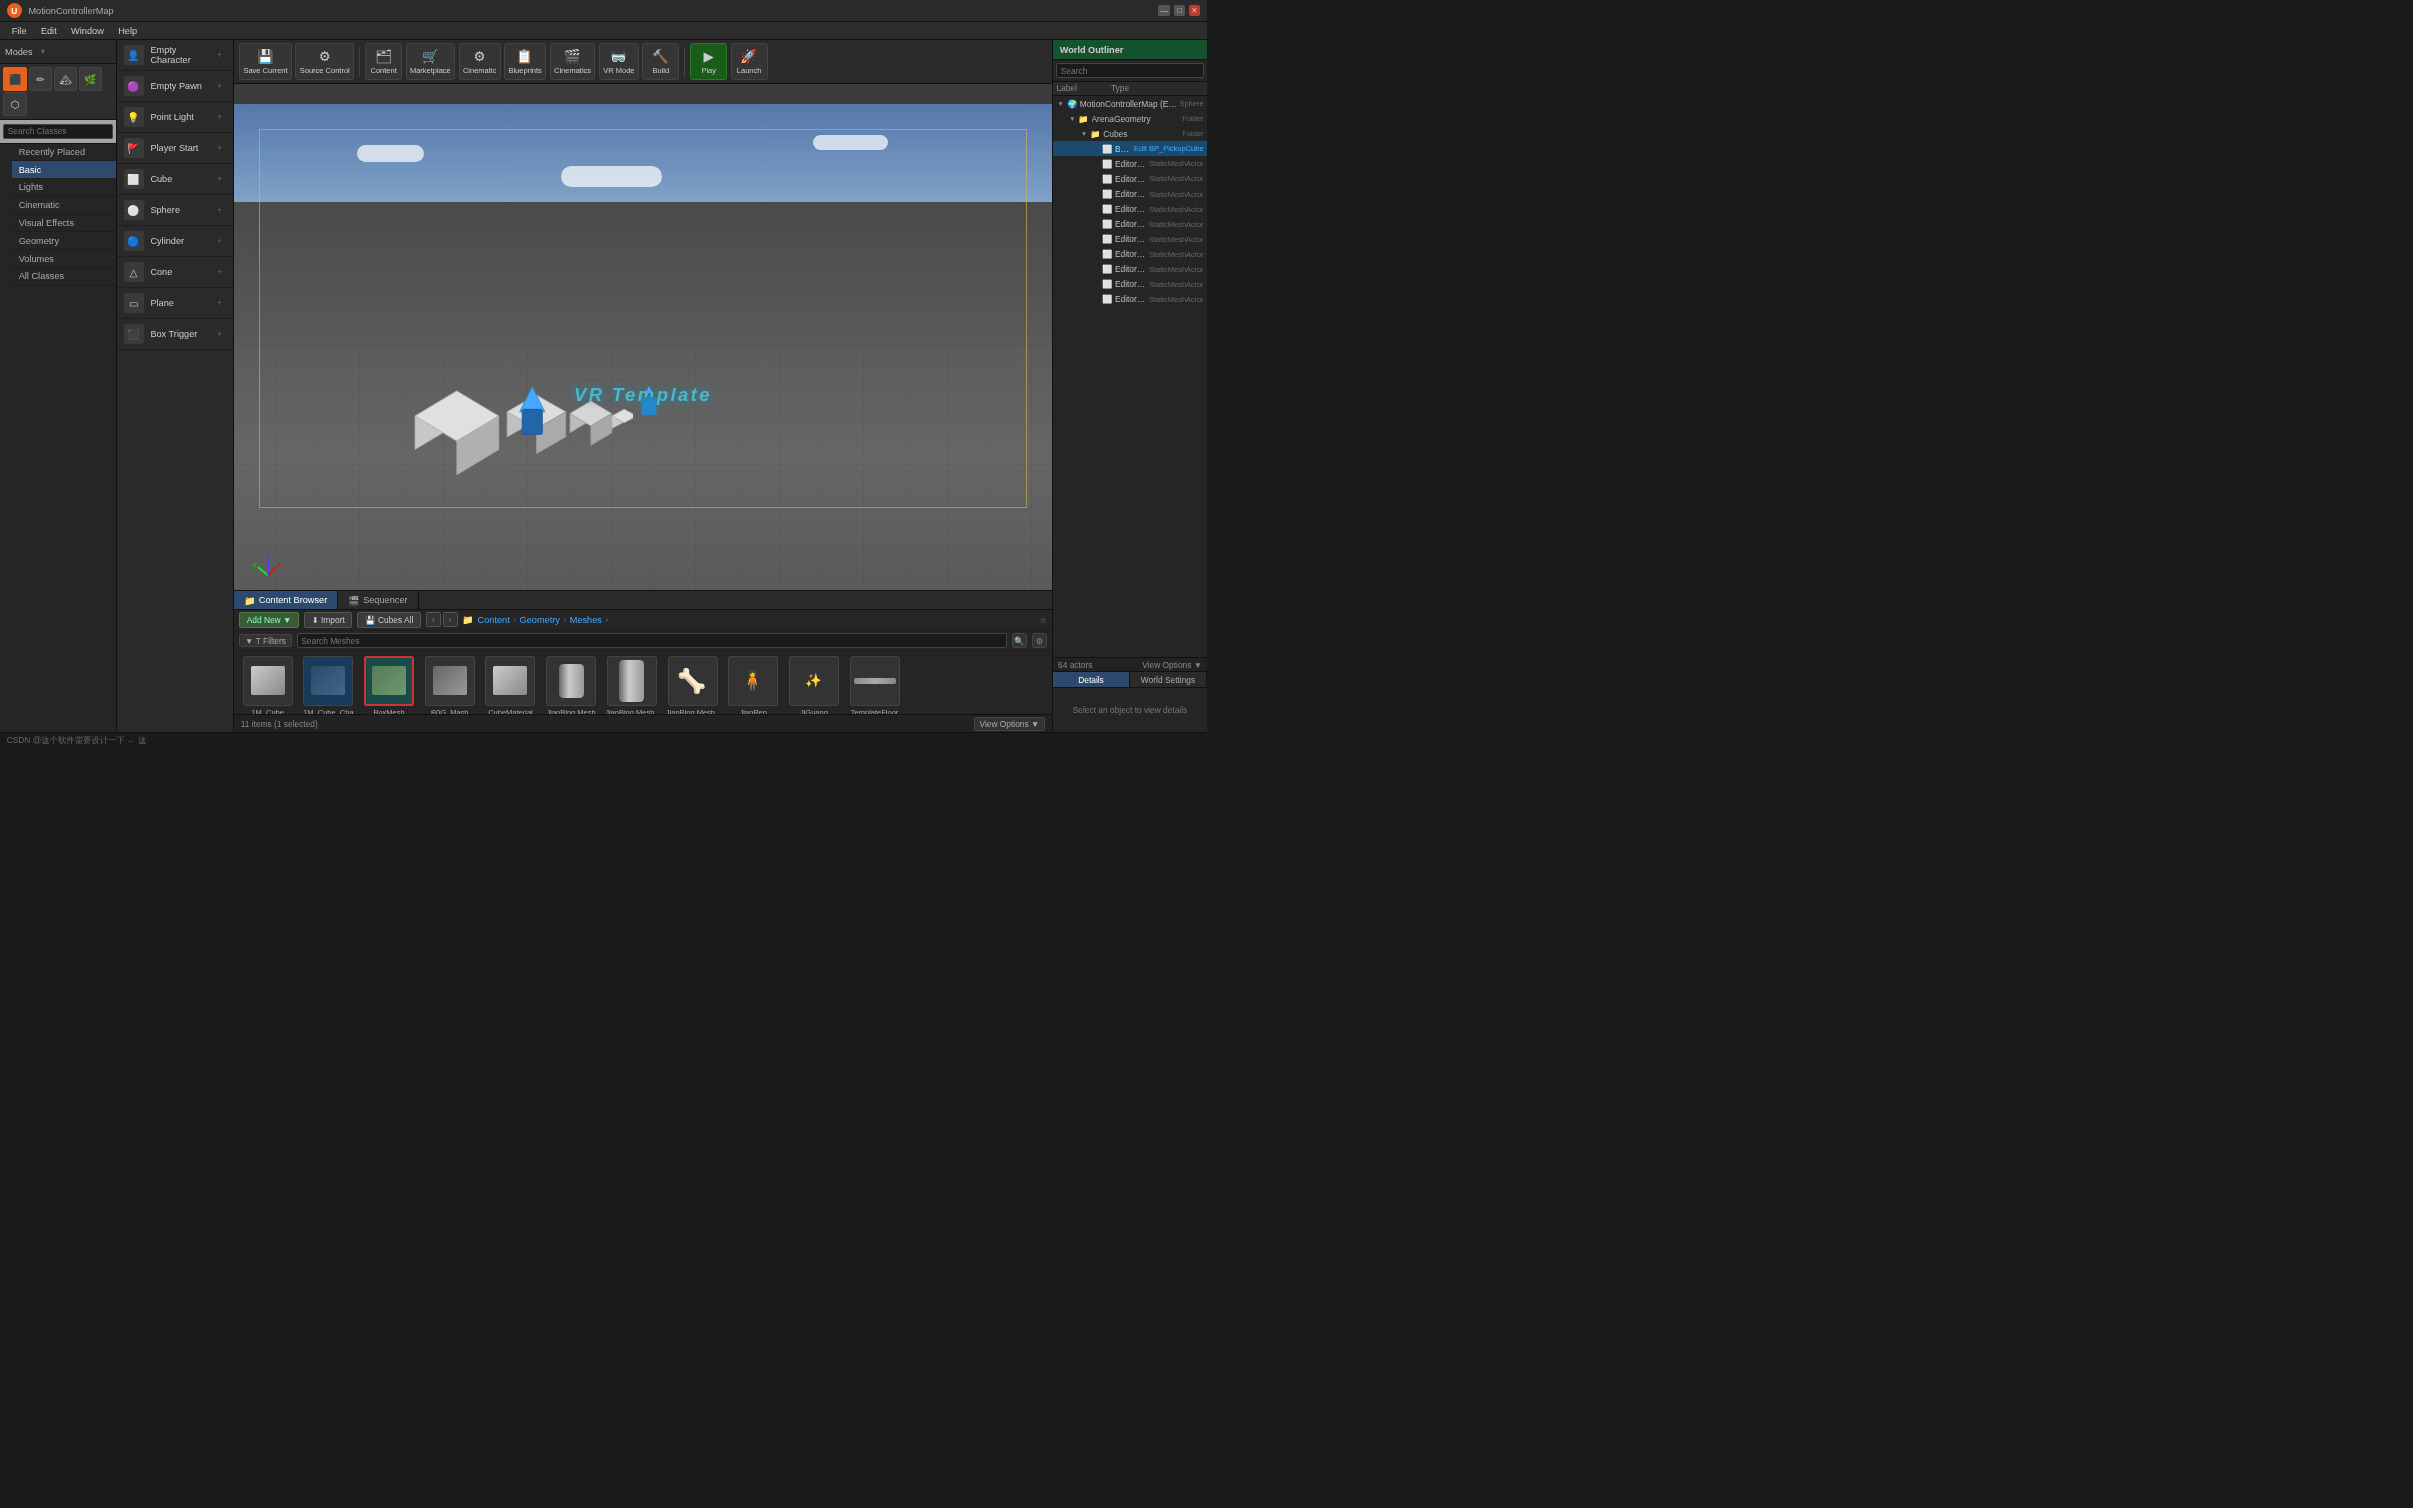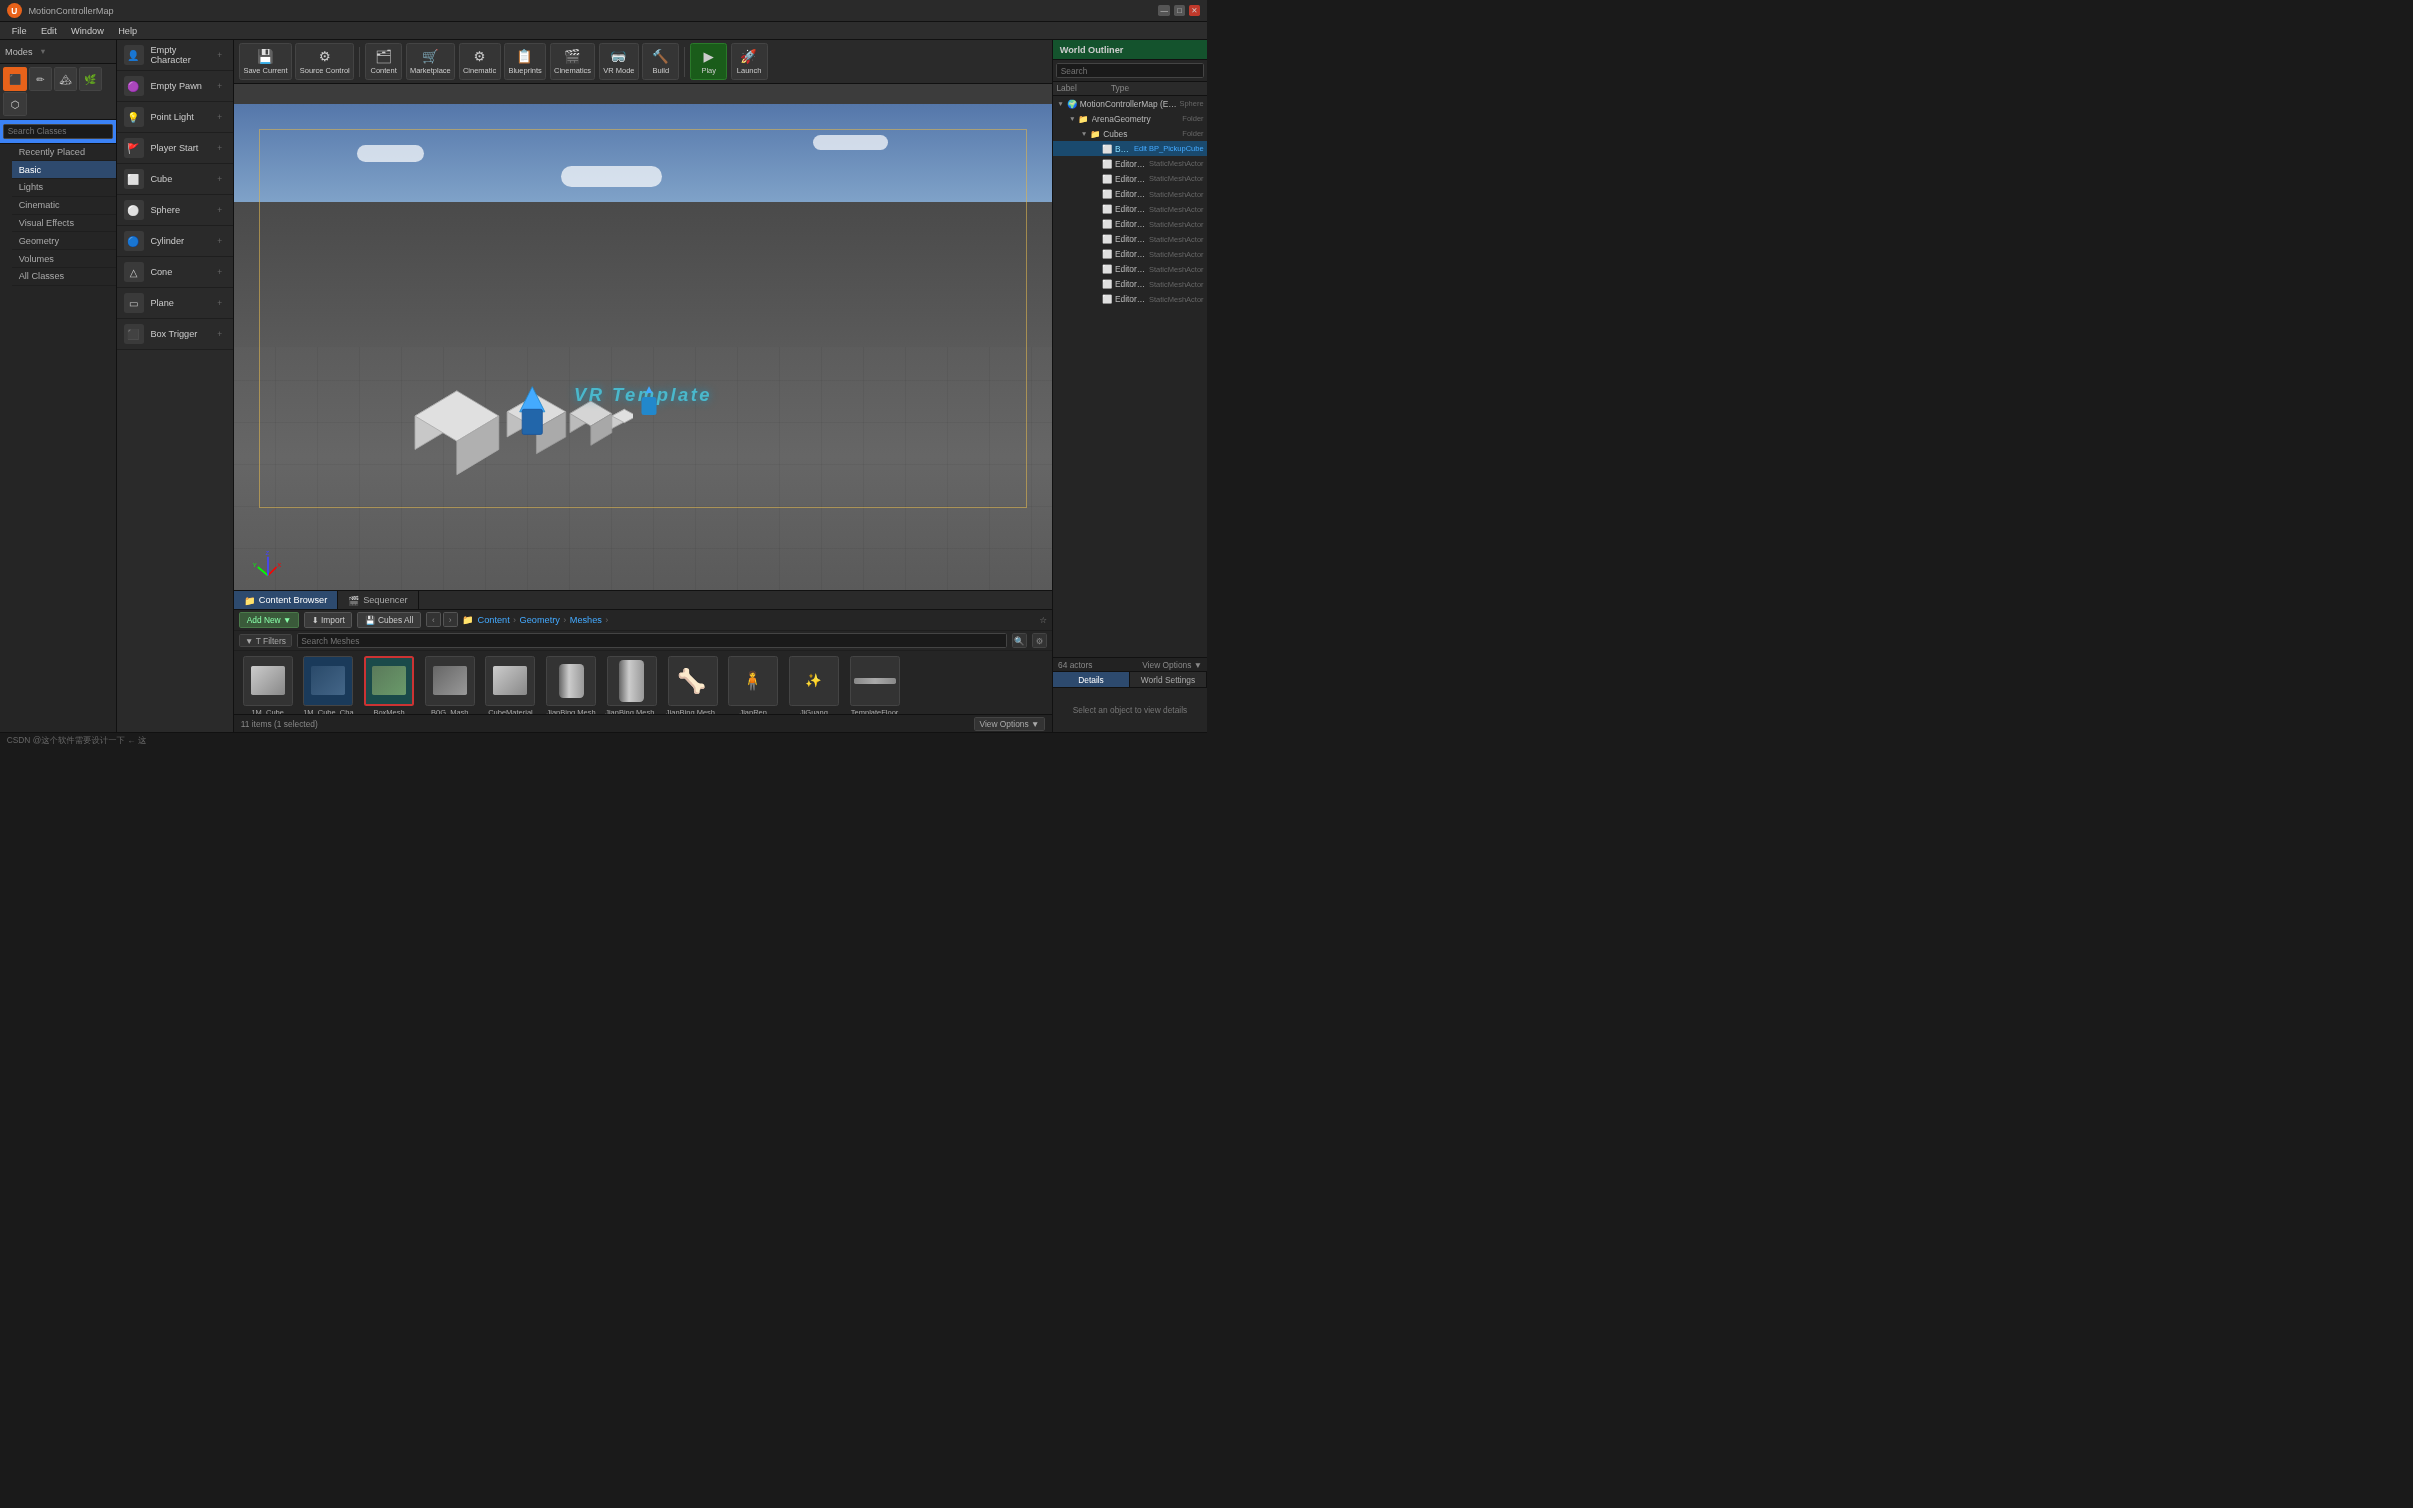--- a/index.html
+++ b/index.html
@@ -130,7 +130,7 @@
     .tool-icon-btn.active { background: #e8621a; border-color: #e8621a; }
     #search-classes {
       padding: 3.4px;
-      background: #3b82f6;
+      background: #a3a3a3;
       border-bottom: 0.8px solid #111;
     }
     #search-classes input {

